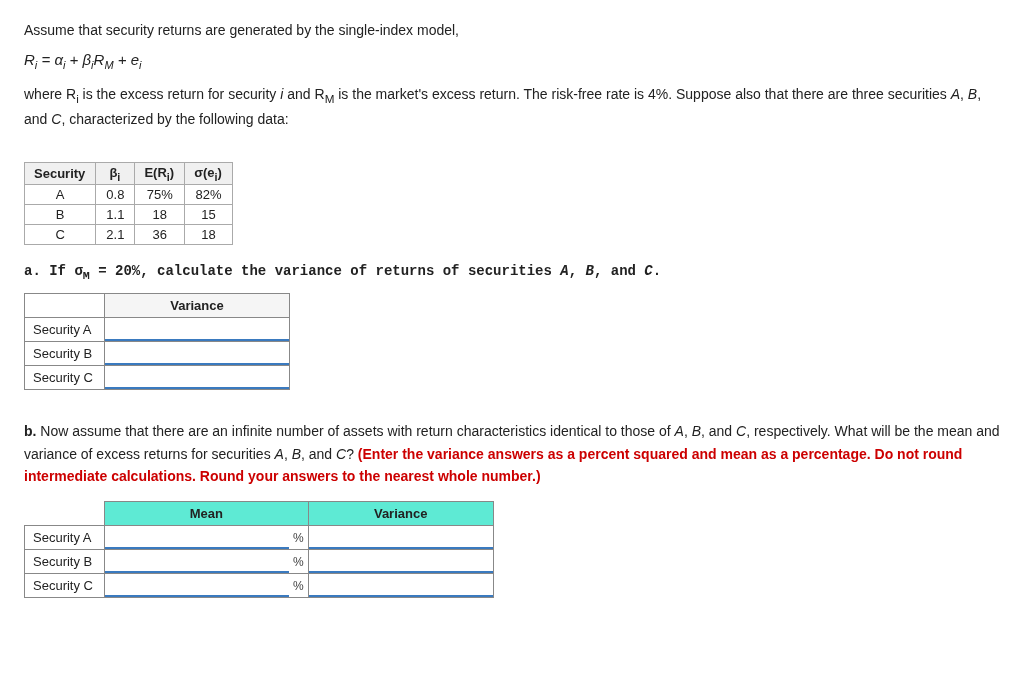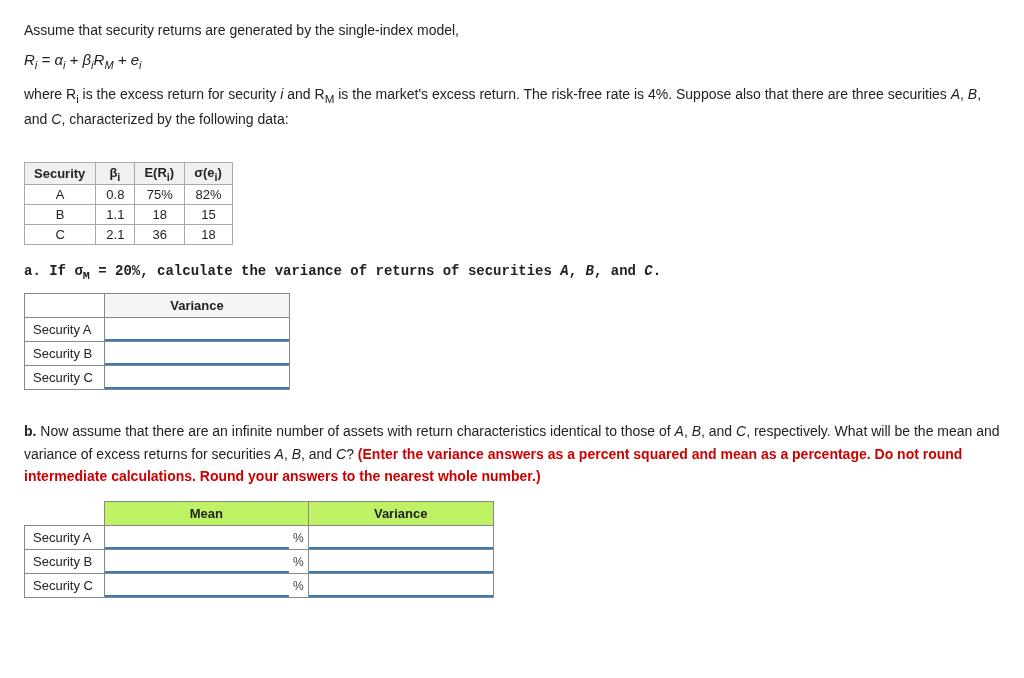--- a/index.html
+++ b/index.html
@@ -115,7 +115,7 @@
     .answer-table-b th {
       border: 1px solid #888;
       padding: 4px 24px;
-      background: #bef264;
+      background: #5eead4;
       font-weight: bold;
       text-align: center;
     }

